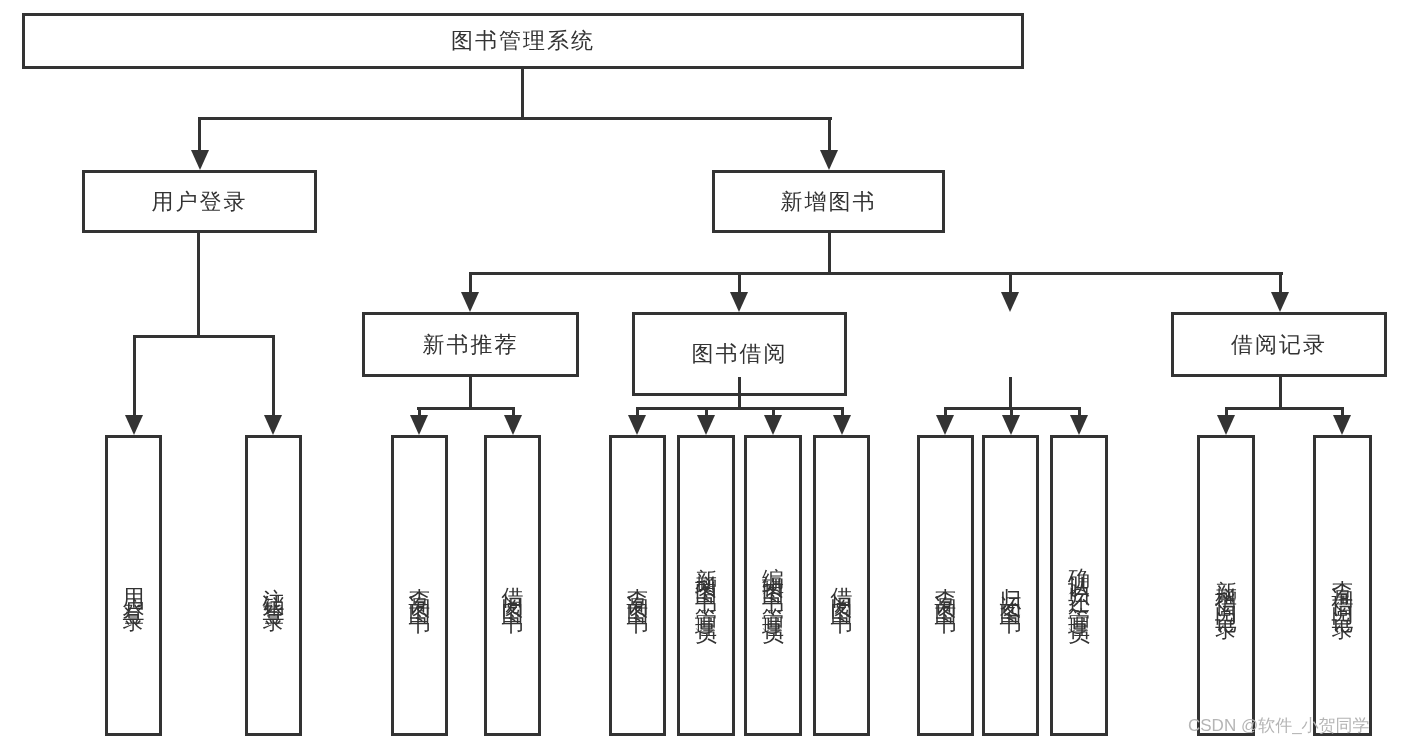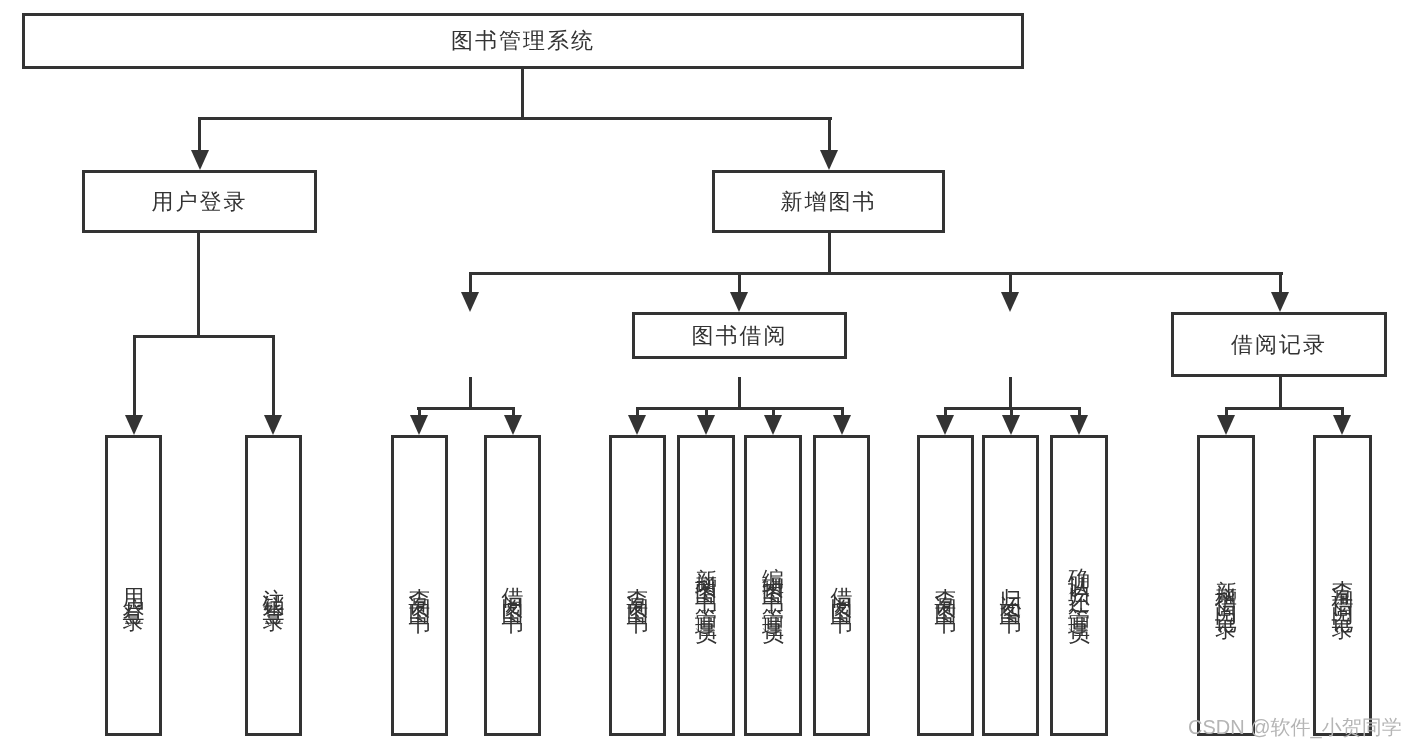--- a/index.html
+++ b/index.html
@@ -107,6 +107,9 @@
   <div class="vline" style="left:1279px; top:272px; height:22px;"></div>
   <div class="arrow" style="left:1271px; top:292px;"></div>
 
+  <div class="box" style="left:362px; top:312px; width:217px; height:65px;">
+    <span class="hlabel">新书推荐</span>
+  </div>
   <div class="box" style="left:632px; top:312px; width:215px; height:47px;">
     <span class="hlabel">图书借阅</span>
   </div>

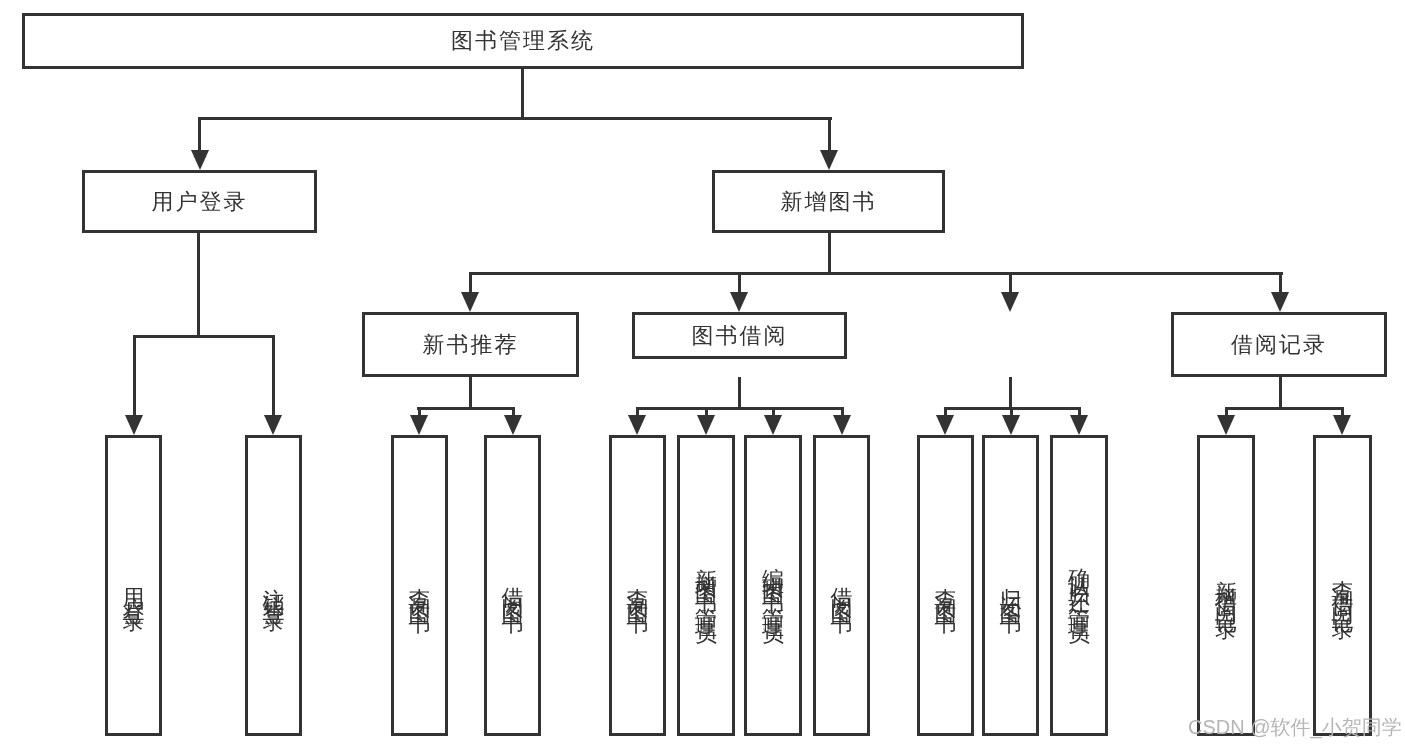--- a/index.html
+++ b/index.html
@@ -110,7 +110,7 @@
   <div class="box" style="left:362px; top:312px; width:217px; height:65px;">
     <span class="hlabel">新书推荐</span>
   </div>
-  <div class="box" style="left:632px; top:312px; width:215px; height:47px;">
+  <div class="box" style="left:632px; top:312px; width:215px; height:84px;">
     <span class="hlabel">图书借阅</span>
   </div>
   <div class="box" style="left:1171px; top:312px; width:216px; height:65px;">

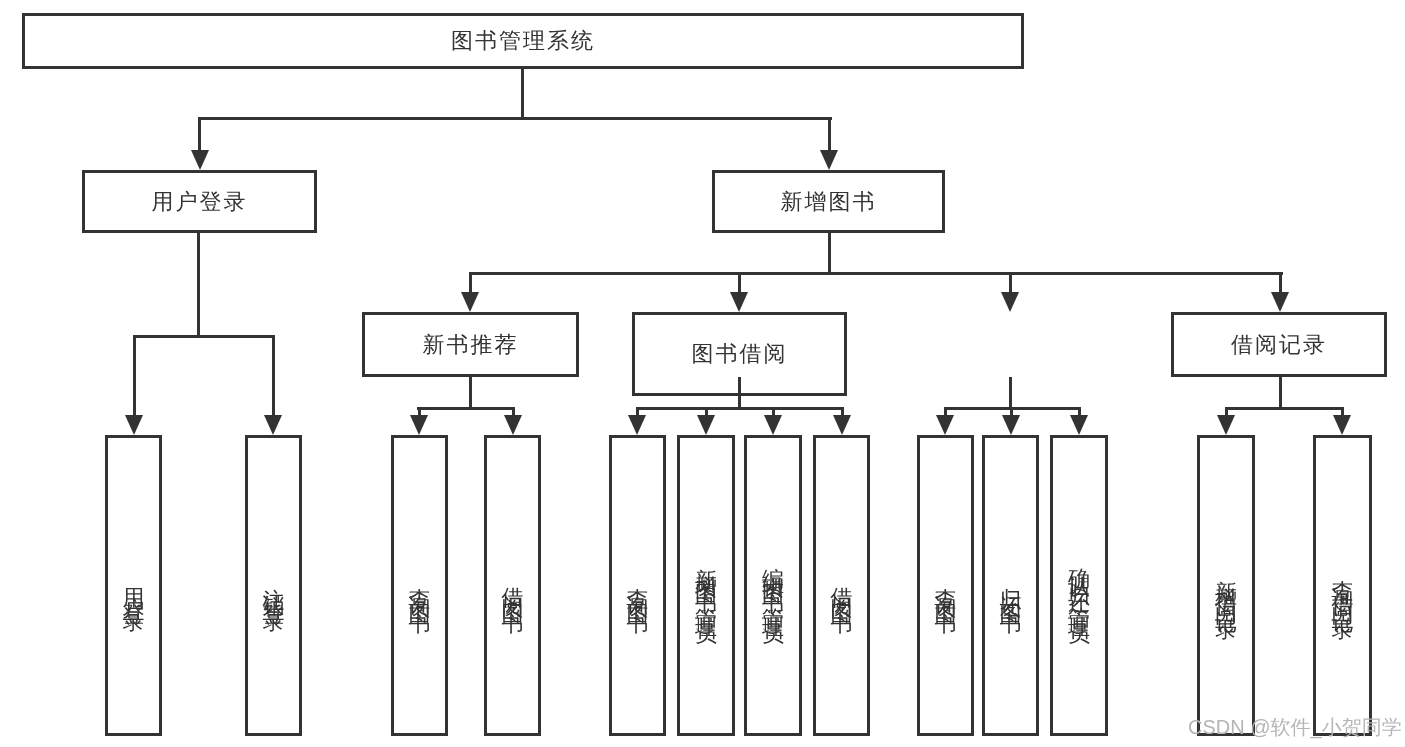--- a/index.html
+++ b/index.html
@@ -61,7 +61,7 @@
     position: absolute;
     left: 1188px;
     top: 714px;
-    font-size: 20px;
+    font-size: 17px;
     color: #b5b5b5;
     white-space: nowrap;
   }

